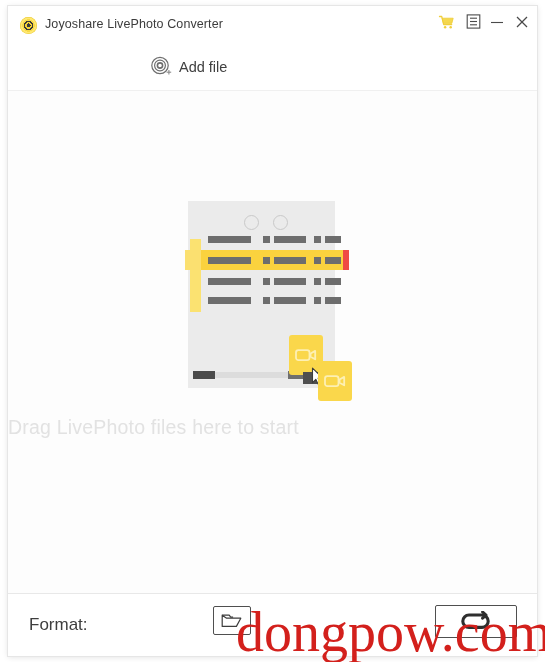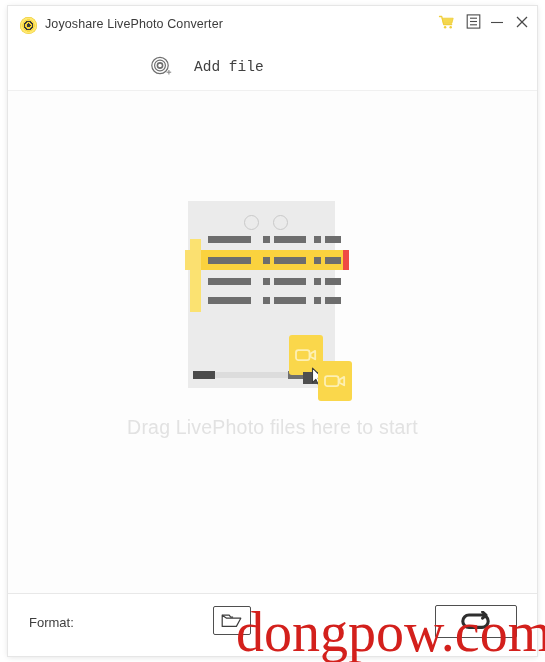--- a/index.html
+++ b/index.html
@@ -82,9 +82,8 @@
     height: 30px;
     display: flex;
     align-items: center;
-    gap: 21px;
+    gap: 6px;
     cursor: default;
-    font-family: Liberation Mono, monospace;
   }
   #toolbar-add-file { left: 141px; }
   #toolbar-converted { left: 294px; }

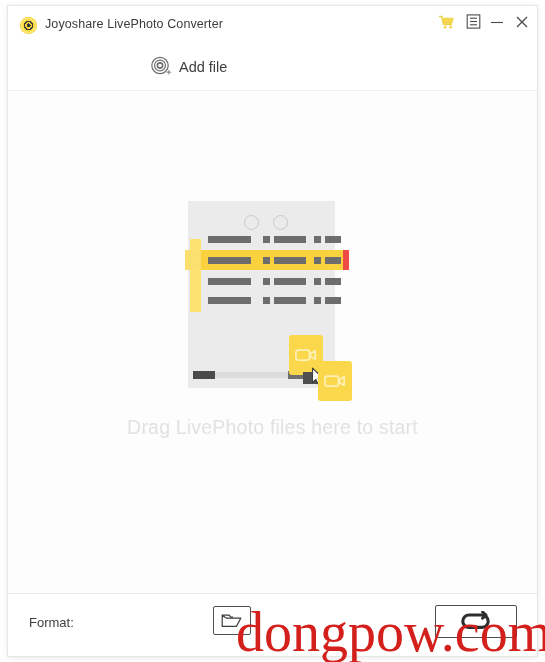--- a/index.html
+++ b/index.html
@@ -201,7 +201,7 @@
     position: absolute;
     left: 0; top: 325px;
     width: 100%;
-    text-align: center;
+    text-align: left;
     font-size: 19.5px;
     color: #e2e2e2;
     letter-spacing: 0.2px;

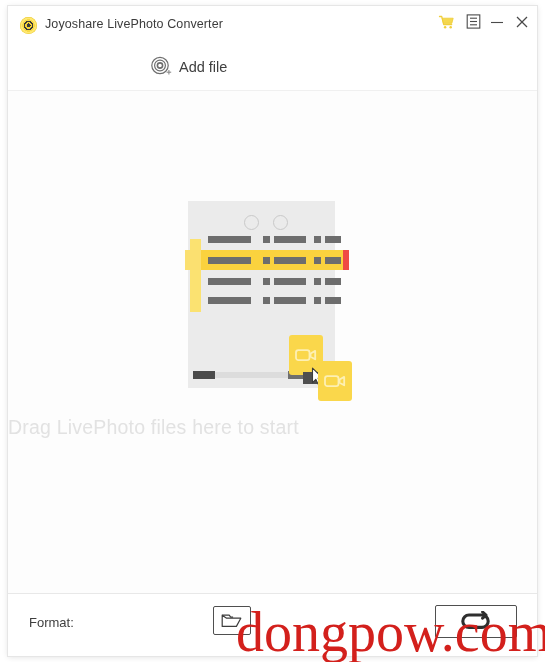--- a/index.html
+++ b/index.html
@@ -224,7 +224,7 @@
   #format-label {
     position: absolute;
     left: 21px; top: 21px;
-    font-size: 13px;
+    font-size: 17px;
     color: #3e3e3e;
   }
   #format-select {

